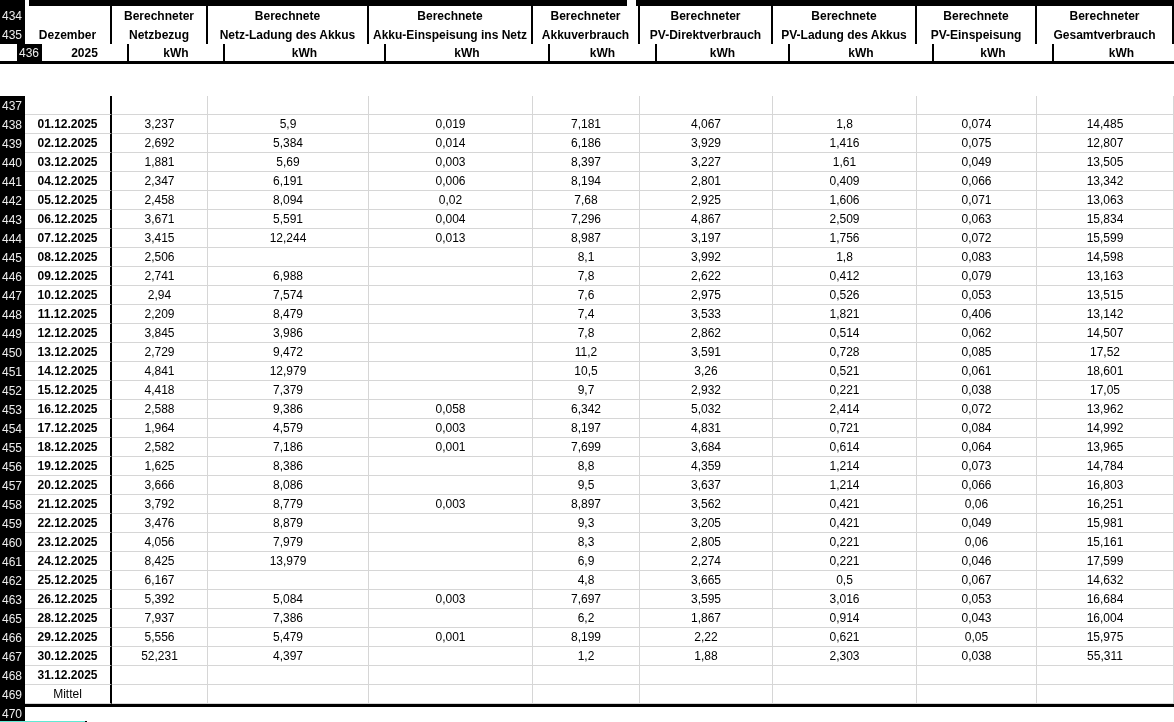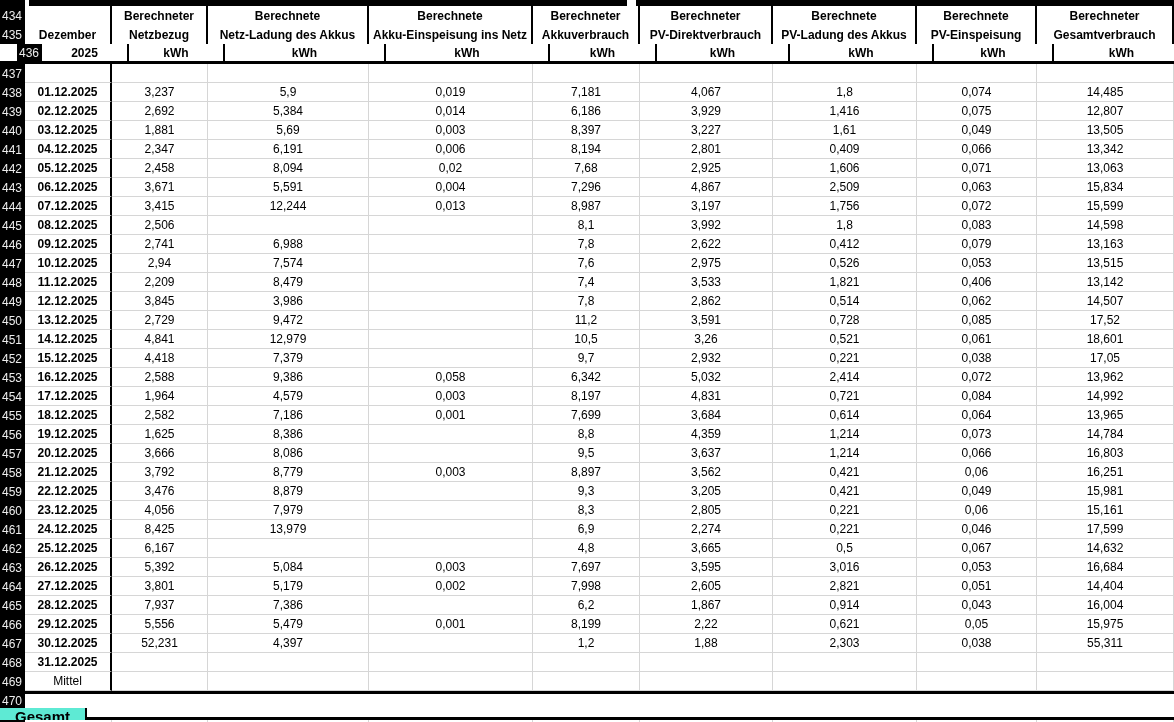--- a/index.html
+++ b/index.html
@@ -78,7 +78,7 @@
         <div class="c hc w-i">kWh</div>
       </div>
       <div class="sep"></div>
-      <div class="row" style="height: 19px;">
+      <div class="row" style="height: 19px; margin-top: 32px;">
         <div class="c num w-num">437</div>
         <div class="c datec w-a"></div>
         <div class="c dc w-b"></div>

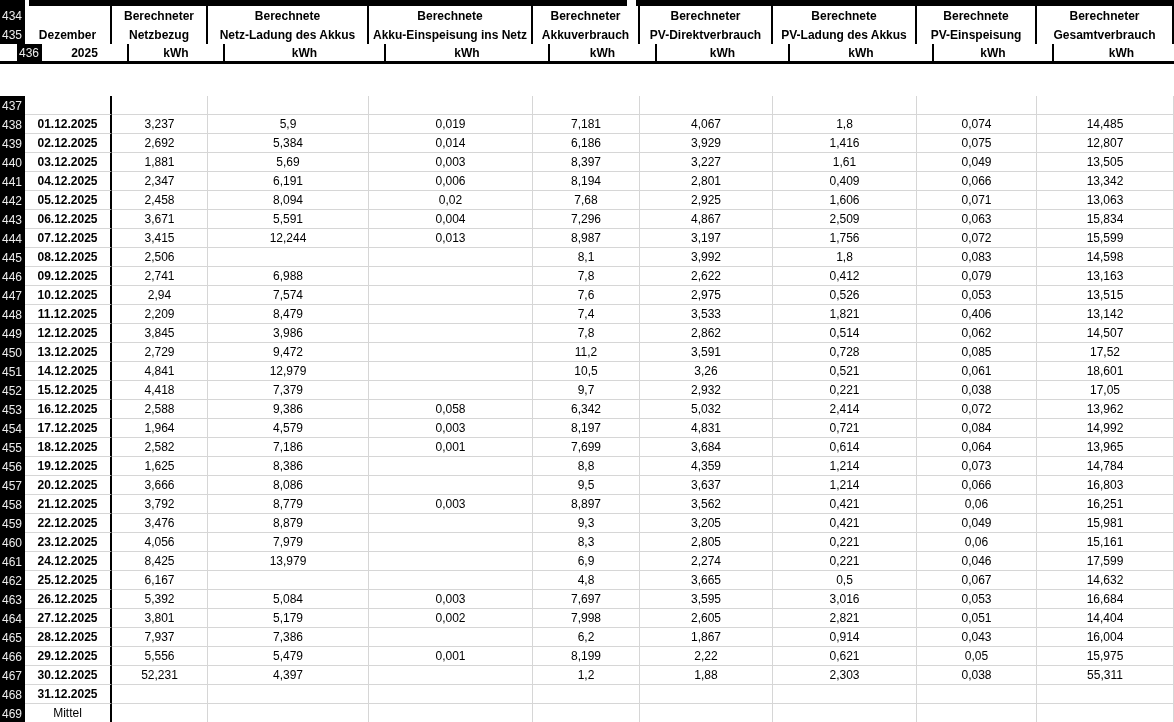--- a/index.html
+++ b/index.html
@@ -403,18 +403,6 @@
         <div class="c dc w-i">16,684</div>
       </div>
       <div class="row" style="height: 19px;">
-        <div class="c num w-num">464</div>
-        <div class="c datec w-a">27.12.2025</div>
-        <div class="c dc w-b">3,801</div>
-        <div class="c dc w-c">5,179</div>
-        <div class="c dc w-d">0,002</div>
-        <div class="c dc w-e">7,998</div>
-        <div class="c dc w-f">2,605</div>
-        <div class="c dc w-g">2,821</div>
-        <div class="c dc w-h">0,051</div>
-        <div class="c dc w-i">14,404</div>
-      </div>
-      <div class="row" style="height: 19px;">
         <div class="c num w-num">465</div>
         <div class="c datec w-a">28.12.2025</div>
         <div class="c dc w-b">7,937</div>

